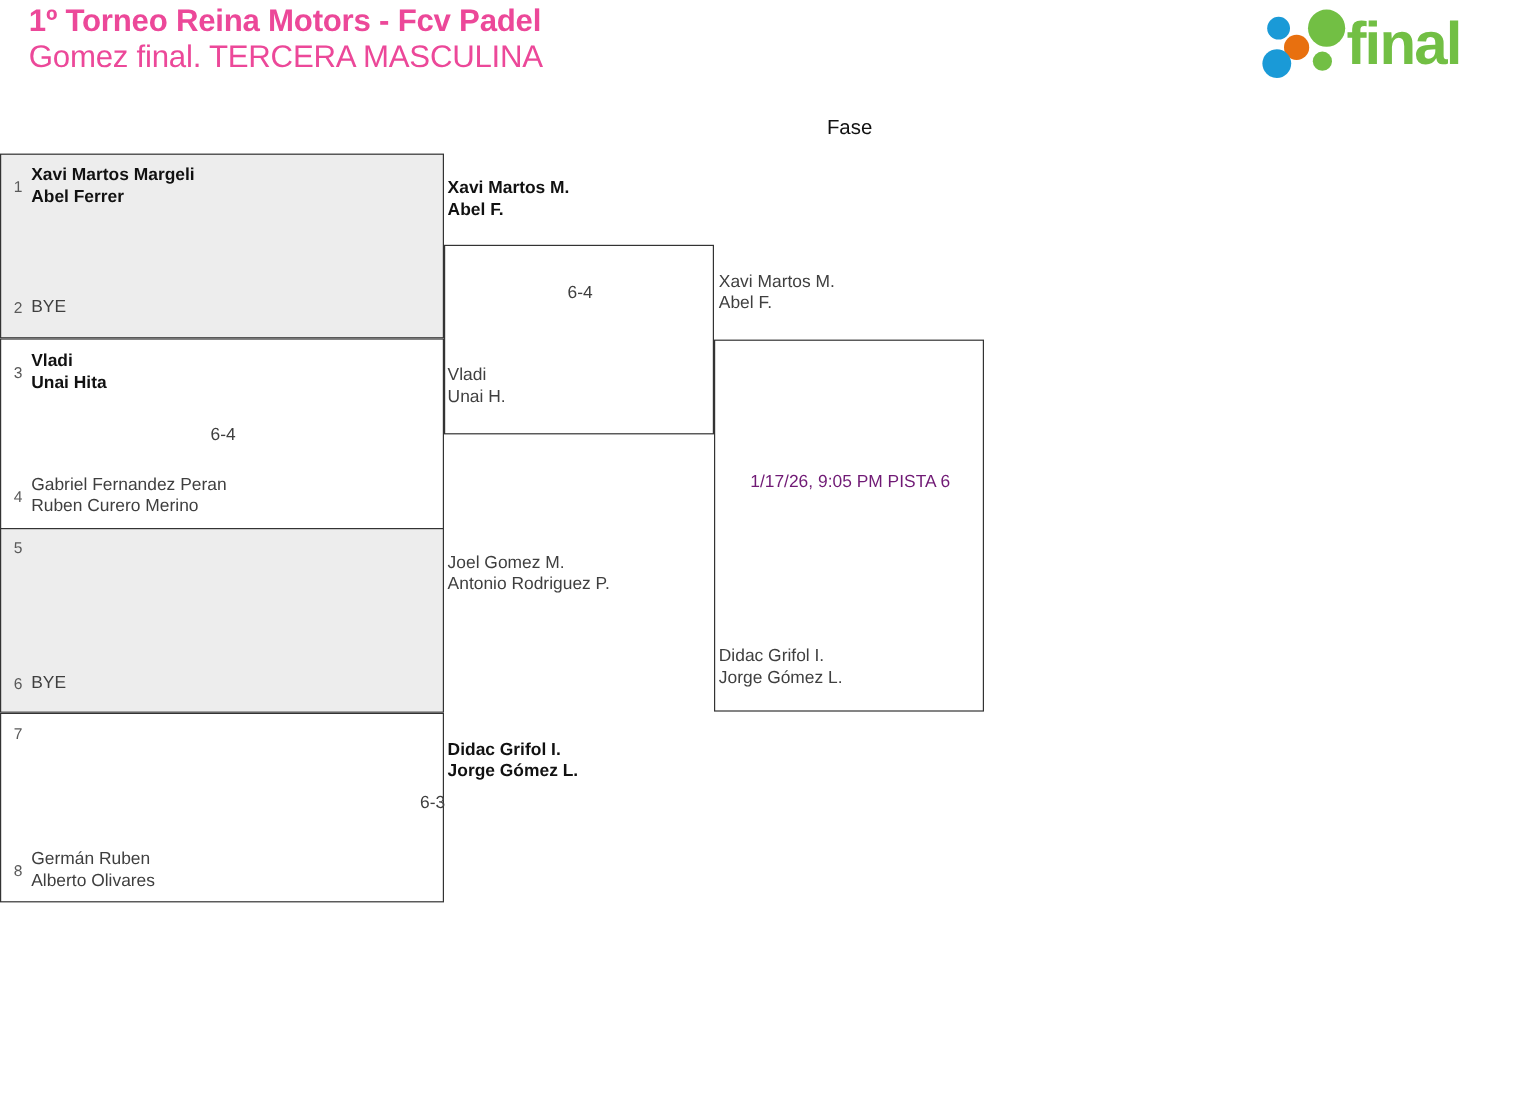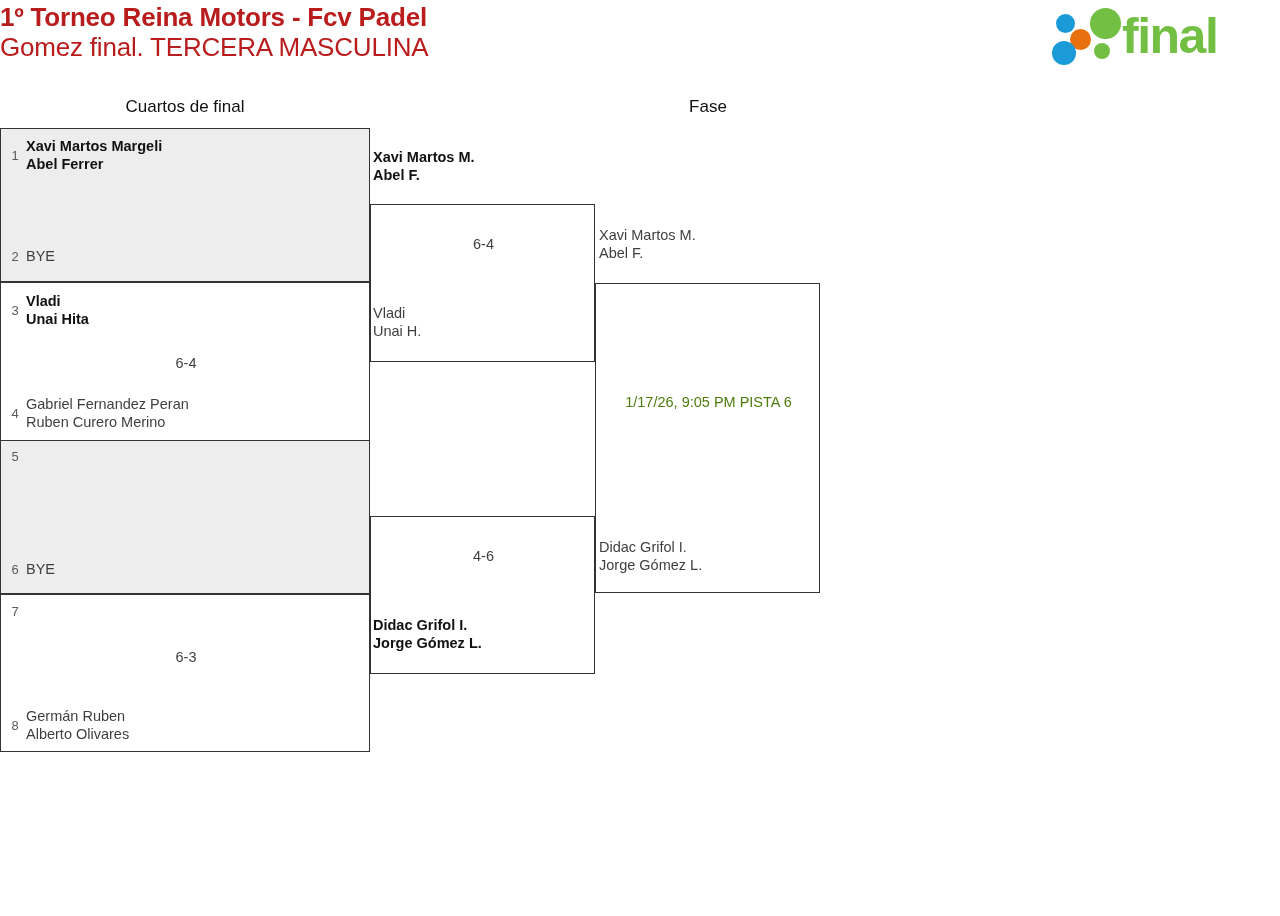--- a/index.html
+++ b/index.html
@@ -26,8 +26,9 @@
     font-weight: 700;
     line-height: 30px;
     letter-spacing: -0.2px;
-    color: #b91c1c;
-    white-space: nowrap;
+    color: #ec4899;
+    white-space: nowrap;
+    margin-left: 24px;
   }
   .title-line.second { font-weight: 400; }
 

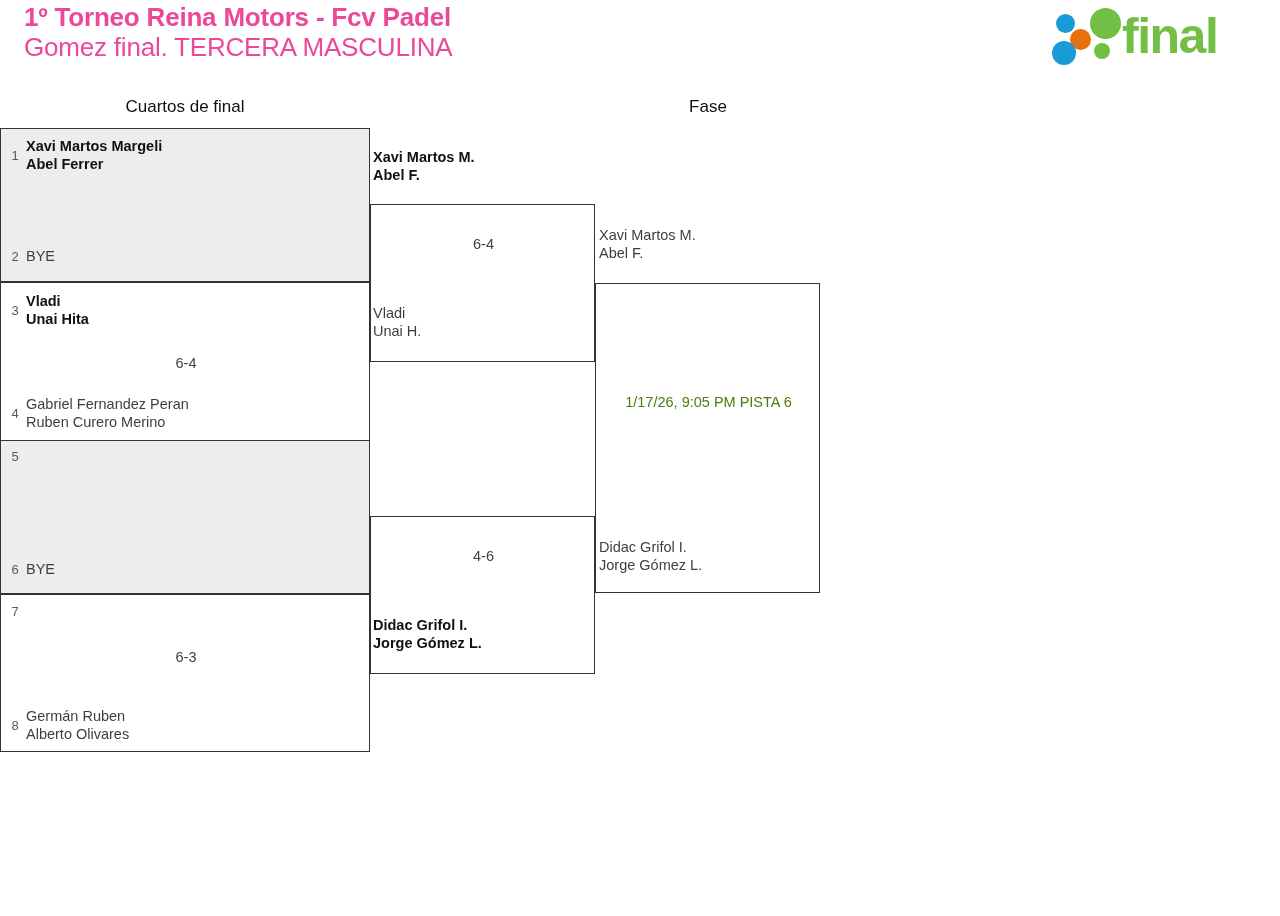--- a/index.html
+++ b/index.html
@@ -137,7 +137,6 @@
     <div class="logo-word">final</div>
   </div>
 
-  <div class="round-header" style="left:60px; top:97px; width:250px;">Cuartos de final</div>
   <div class="round-header" style="left:583px; top:97px; width:250px;">Fase</div>
 
   <div class="match shaded" style="left:0px; top:128px; width:370px; height:154px;">

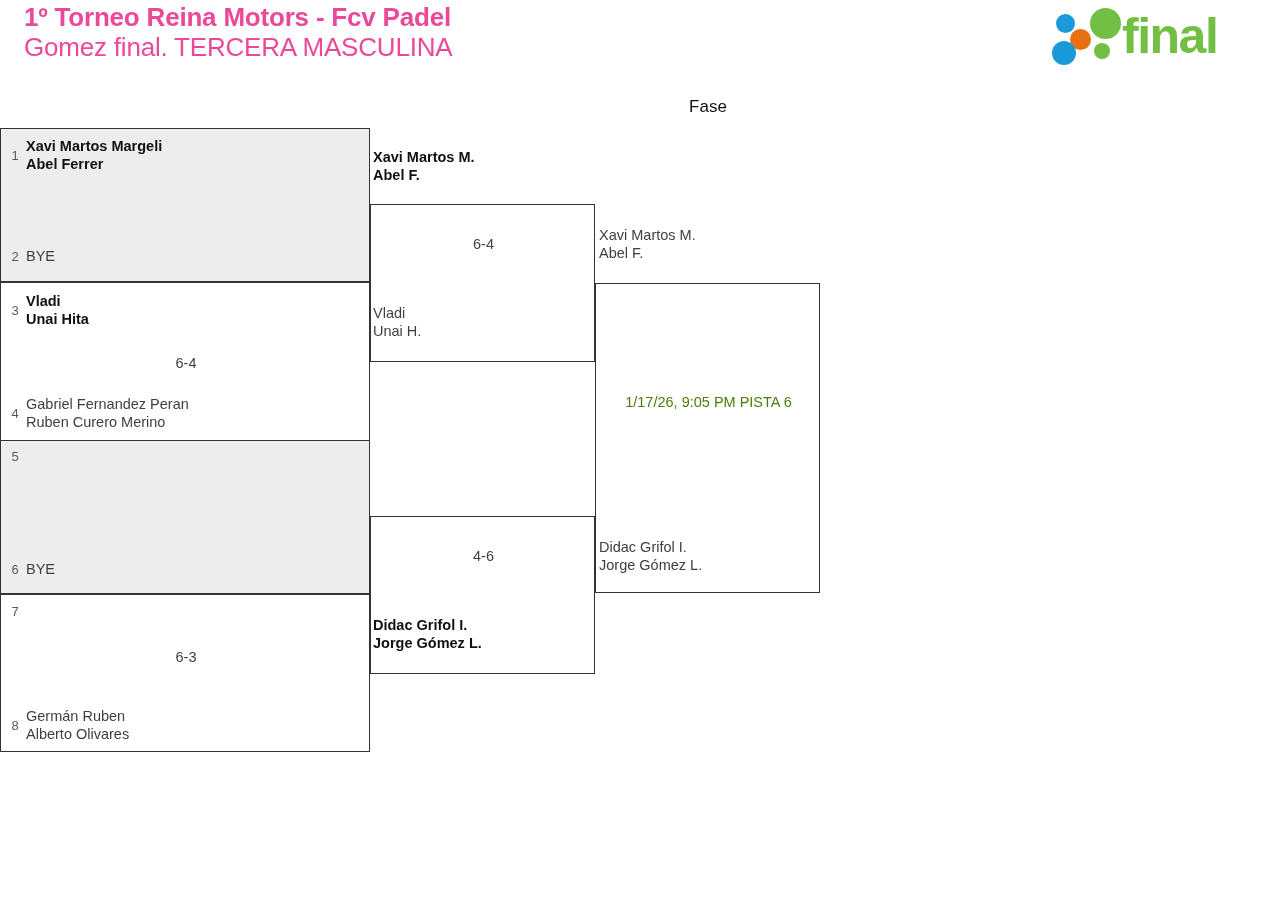--- a/index.html
+++ b/index.html
@@ -111,7 +111,7 @@
   .schedule {
     position: absolute;
     font-size: 14.5px;
-    color: #4d7c0f;
+    color: #701a75;
     text-align: center;
     white-space: nowrap;
   }

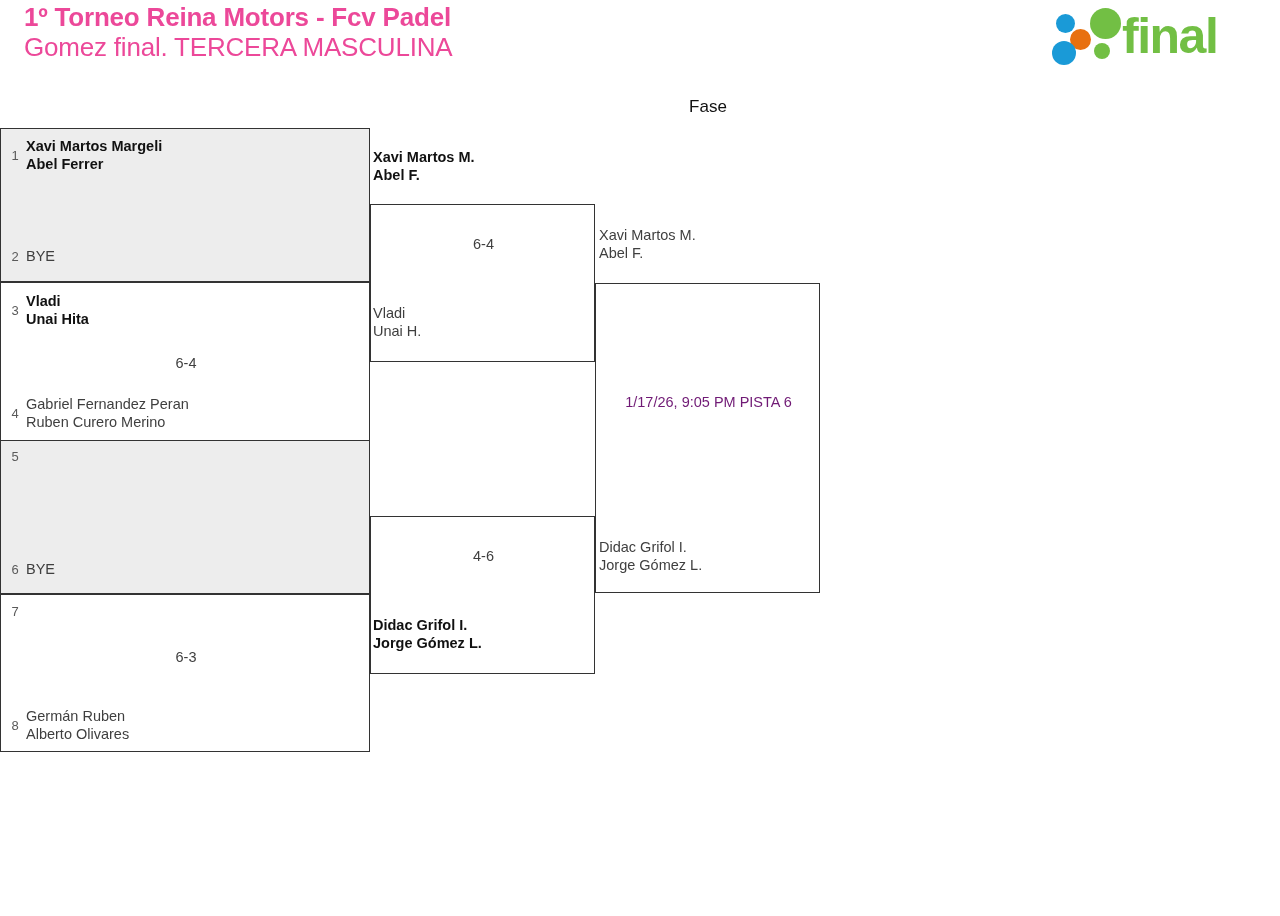--- a/index.html
+++ b/index.html
@@ -220,6 +220,12 @@
   <div class="match plain" style="left:370px; top:516px; width:225px; height:158px;">
     <div class="score" style="left:0px; top:31px; width:225px;">4-6</div>
   </div>
+  <div class="pair" style="left:373px; top:460px;">
+    <span class="names">
+      <span class="nm">Joel Gomez M.</span>
+      <span class="nm">Antonio Rodriguez P.</span>
+    </span>
+  </div>
   <div class="pair winner" style="left:373px; top:616px;">
     <span class="names">
       <span class="nm">Didac Grifol I.</span>

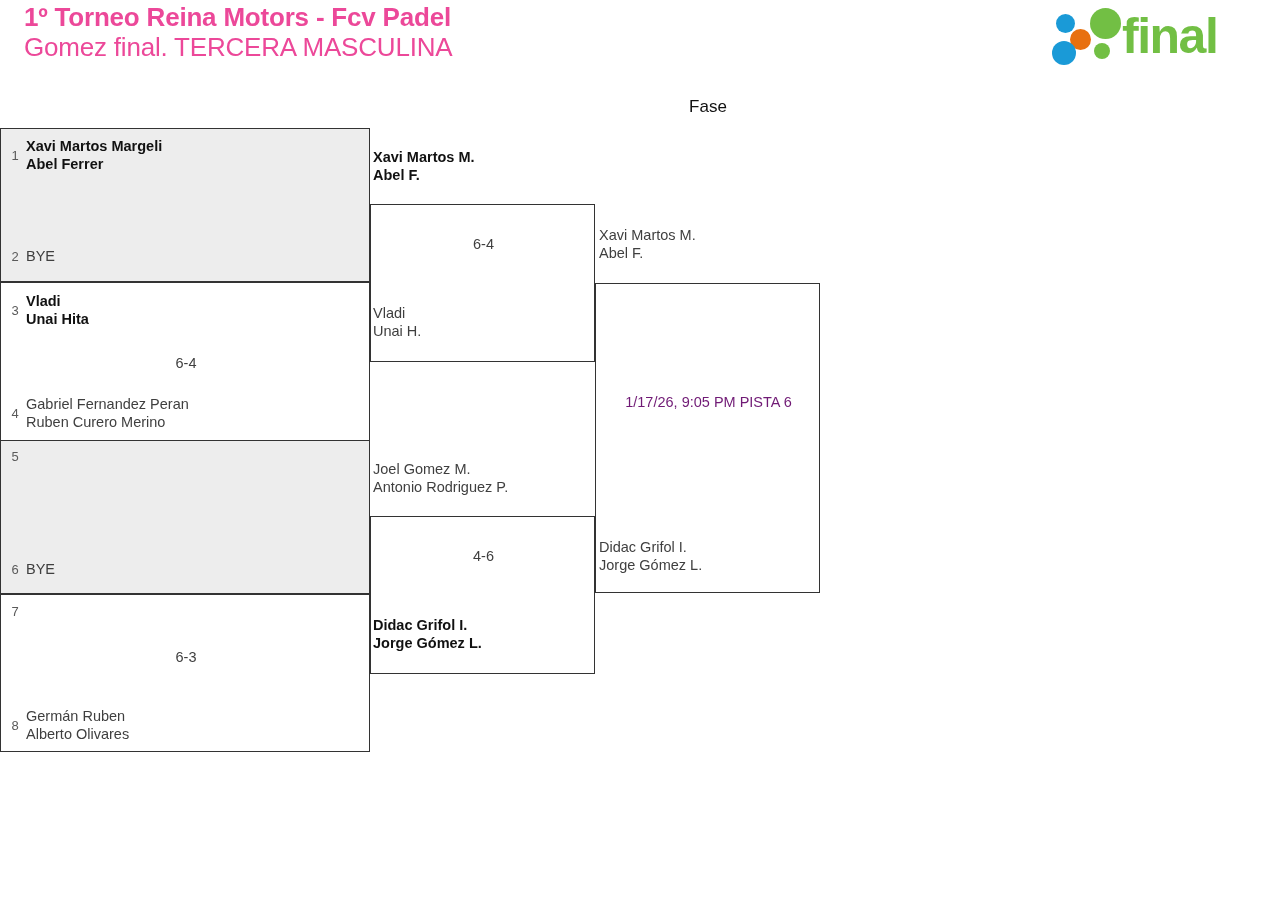--- a/index.html
+++ b/index.html
@@ -217,9 +217,6 @@
     </span>
   </div>
 
-  <div class="match plain" style="left:370px; top:516px; width:225px; height:158px;">
-    <div class="score" style="left:0px; top:31px; width:225px;">4-6</div>
-  </div>
   <div class="pair" style="left:373px; top:460px;">
     <span class="names">
       <span class="nm">Joel Gomez M.</span>

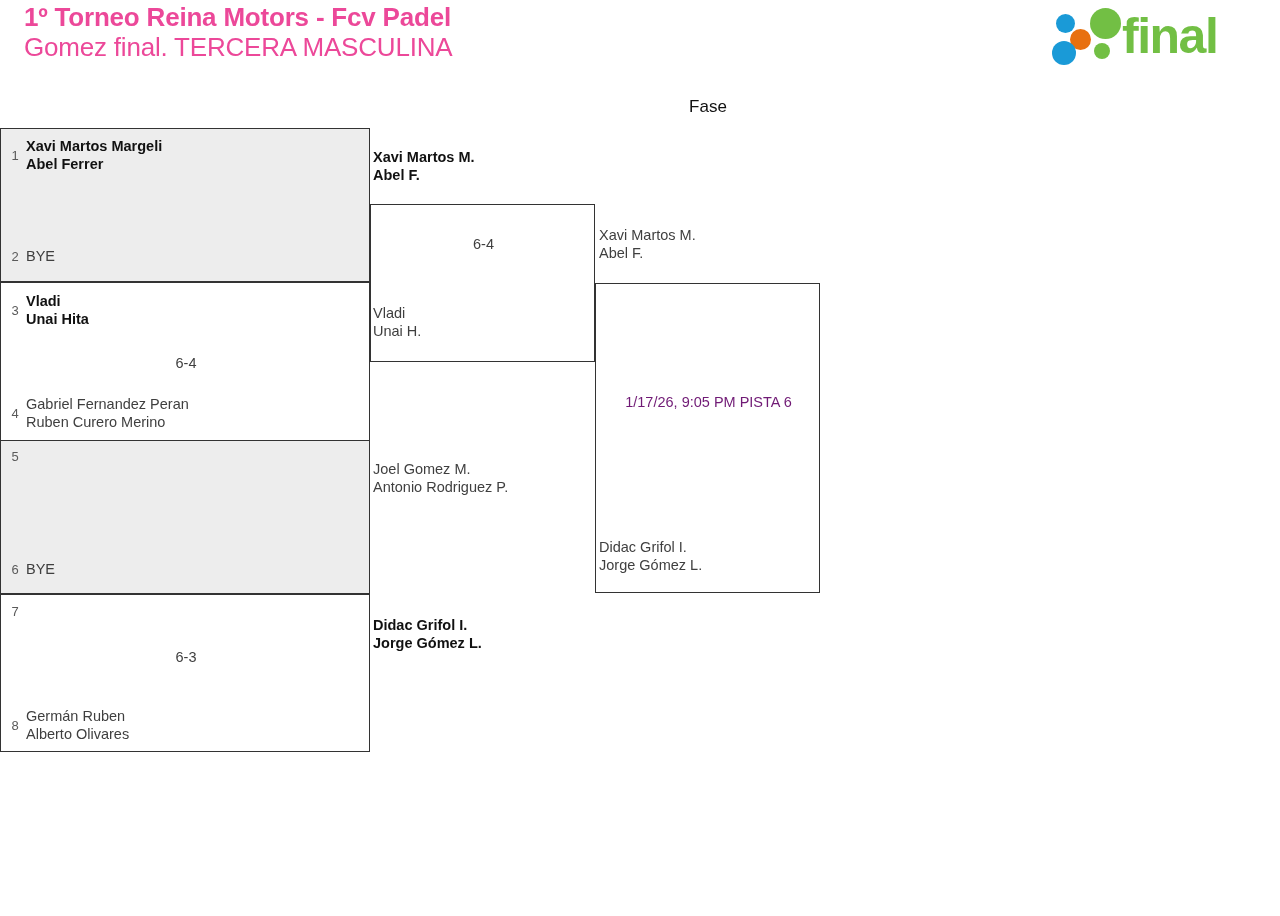--- a/index.html
+++ b/index.html
@@ -198,7 +198,7 @@
         <span class="nm">Alberto Olivares</span>
       </span>
     </div>
-    <div class="score" style="left:0px; top:54px; width:370px;">6-3</div>
+    <div class="score" style="left:0px; top:66px; width:370px;text-align:right;">6-3</div>
   </div>
 
   <div class="match plain" style="left:370px; top:204px; width:225px; height:158px;">

